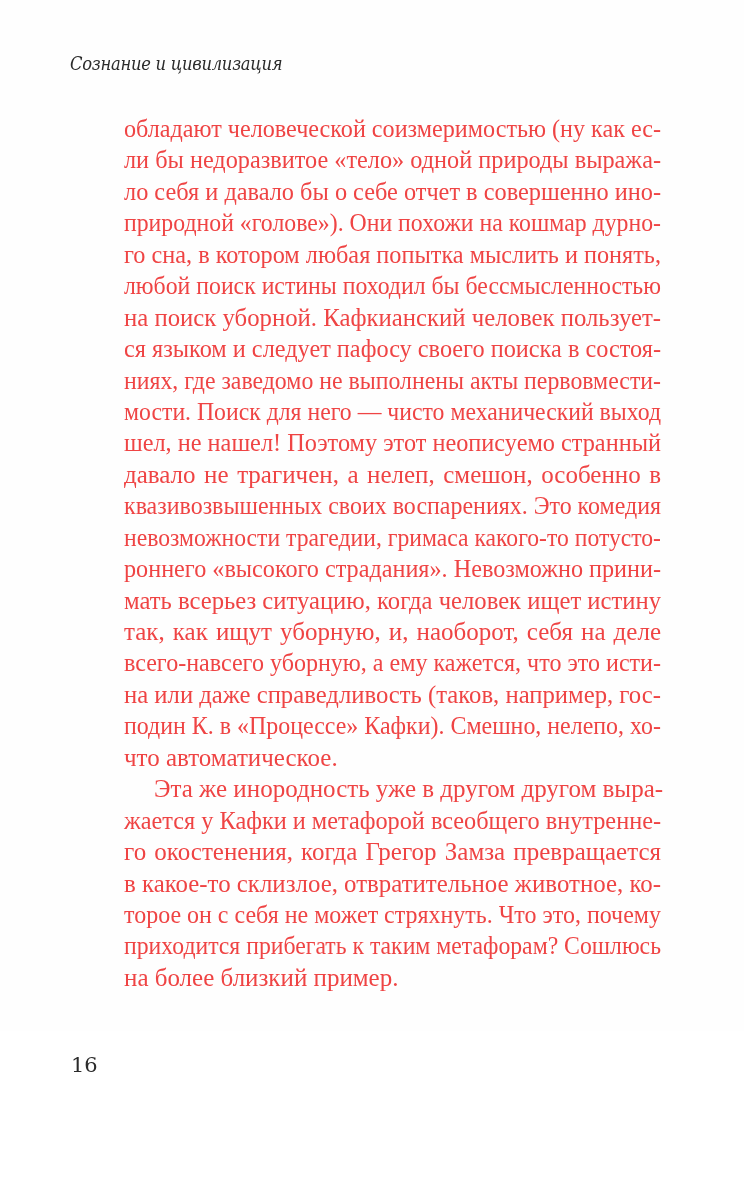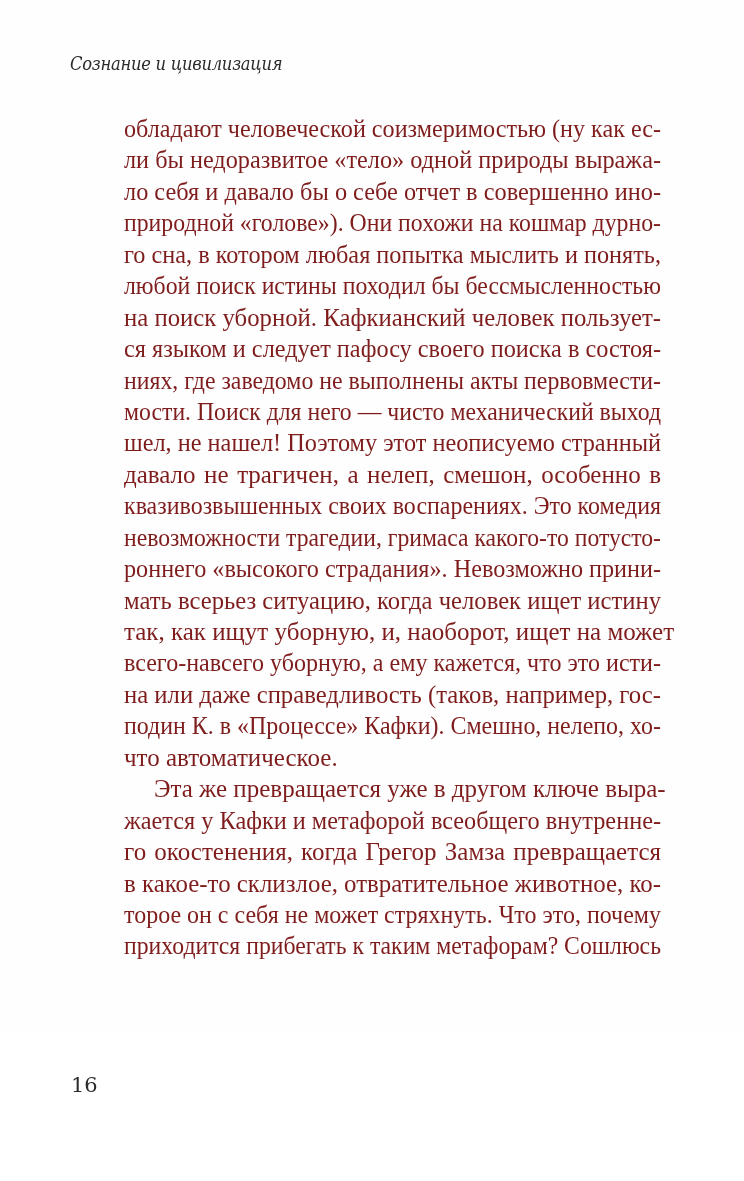--- a/index.html
+++ b/index.html
@@ -42,7 +42,7 @@
     font-family: "Liberation Serif", serif;
     font-size: 25px;
     line-height: 31.45px;
-    color: #7f1d1d;
+    color: #ef4444;
   }
   .line {
     display: block;

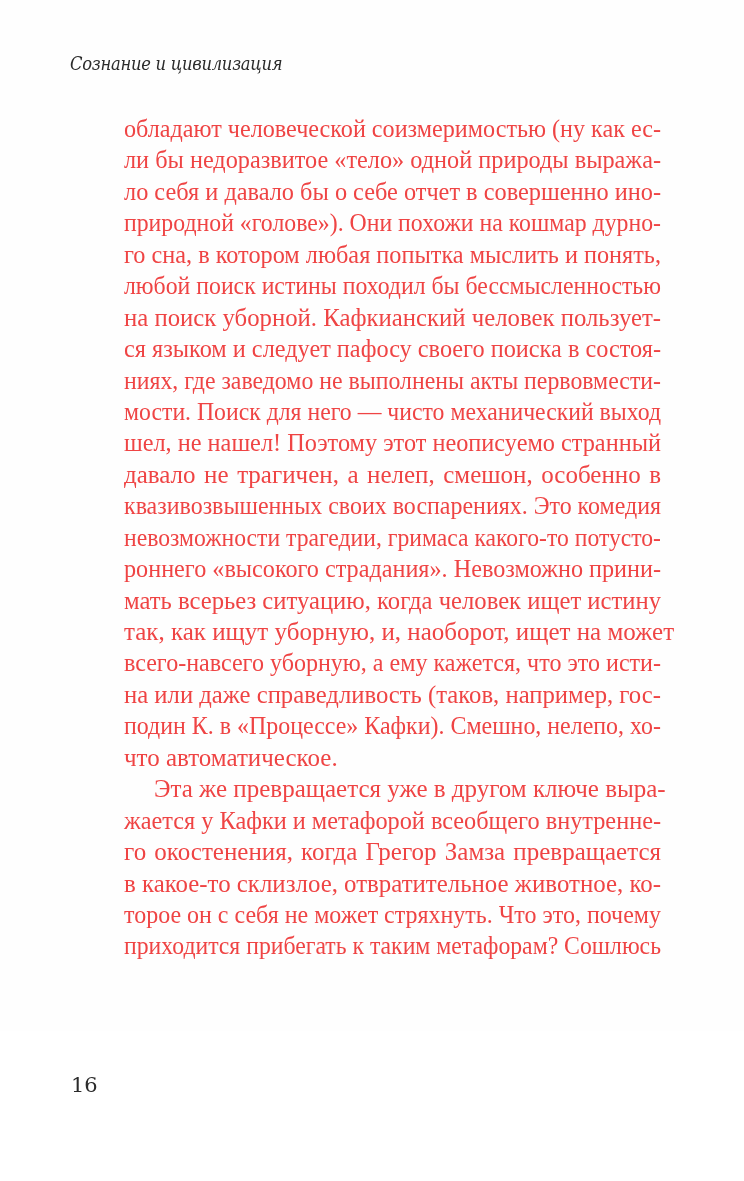--- a/index.html
+++ b/index.html
@@ -92,7 +92,7 @@
         <span class="line" style="text-align-last: left; transform-origin: left center; transform: scaleX(0.9461); width: 567.578px;">невозможности трагедии, гримаса какого-то потусто-</span>
         <span class="line" style="text-align-last: left; transform-origin: left center; transform: scaleX(0.9677); width: 554.938px;">роннего «высокого страдания». Невозможно прини-</span>
         <span class="line" style="text-align-last: left; transform-origin: left center; transform: scaleX(0.9865); width: 544.344px;">мать всерьез ситуацию, когда человек ищет истину</span>
-        <span class="line">так, как ищут уборную, и, наоборот, ищет на может</span>
+        <span class="line">так, как ищут уборную, и, наоборот, себя на деле</span>
         <span class="line" style="text-align-last: left; transform-origin: left center; transform: scaleX(0.9625); width: 557.922px;">всего-навсего уборную, а ему кажется, что это исти-</span>
         <span class="line" style="text-align-last: left; transform-origin: left center; transform: scaleX(0.9878); width: 543.641px;">на или даже справедливость (таков, например, гос-</span>
         <span class="line" style="text-align-last: left; transform-origin: left center; transform: scaleX(0.957); width: 561.125px;">подин К. в «Процессе» Кафки). Смешно, нелепо, хо-</span>

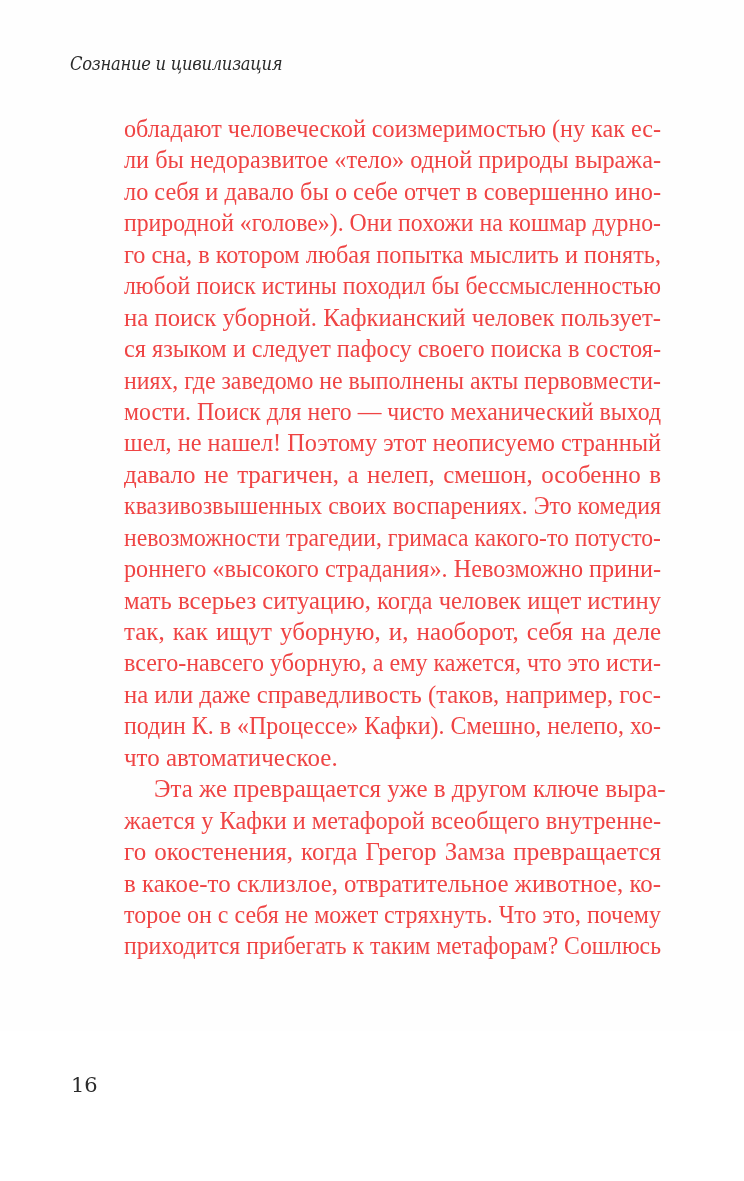--- a/index.html
+++ b/index.html
@@ -99,7 +99,7 @@
         <span class="line last">что автоматическое.</span>
       </div>
     <div id="p1">
-        <span class="line indent">Эта же превращается уже в другом ключе выра-</span>
+        <span class="line indent">Эта же инородность уже в другом другом выра-</span>
         <span class="line" style="text-align-last: left; transform-origin: left center; transform: scaleX(0.9716); width: 552.703px;">жается у Кафки и метафорой всеобщего внутренне-</span>
         <span class="line">го окостенения, когда Грегор Замза превращается</span>
         <span class="line" style="text-align-last: left; transform-origin: left center; transform: scaleX(0.995); width: 539.672px;">в какое-то склизлое, отвратительное животное, ко-</span>

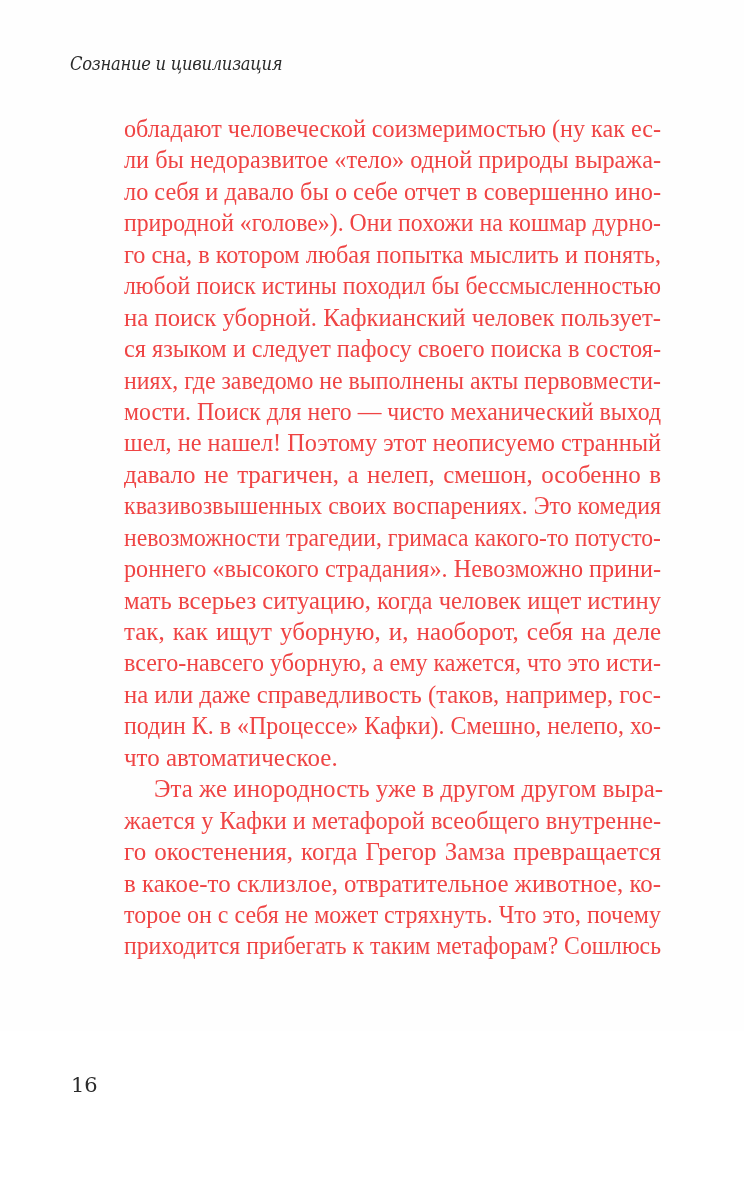--- a/index.html
+++ b/index.html
@@ -105,6 +105,7 @@
         <span class="line" style="text-align-last: left; transform-origin: left center; transform: scaleX(0.995); width: 539.672px;">в какое-то склизлое, отвратительное животное, ко-</span>
         <span class="line" style="text-align-last: left; transform-origin: left center; transform: scaleX(0.9591); width: 559.891px;">торое он с себя не может стряхнуть. Что это, почему</span>
         <span class="line" style="text-align-last: left; transform-origin: left center; transform: scaleX(0.9489); width: 565.891px;">приходится прибегать к таким метафорам? Сошлюсь</span>
+        <span class="line last">на более близкий пример.</span>
       </div>
   </div>
 

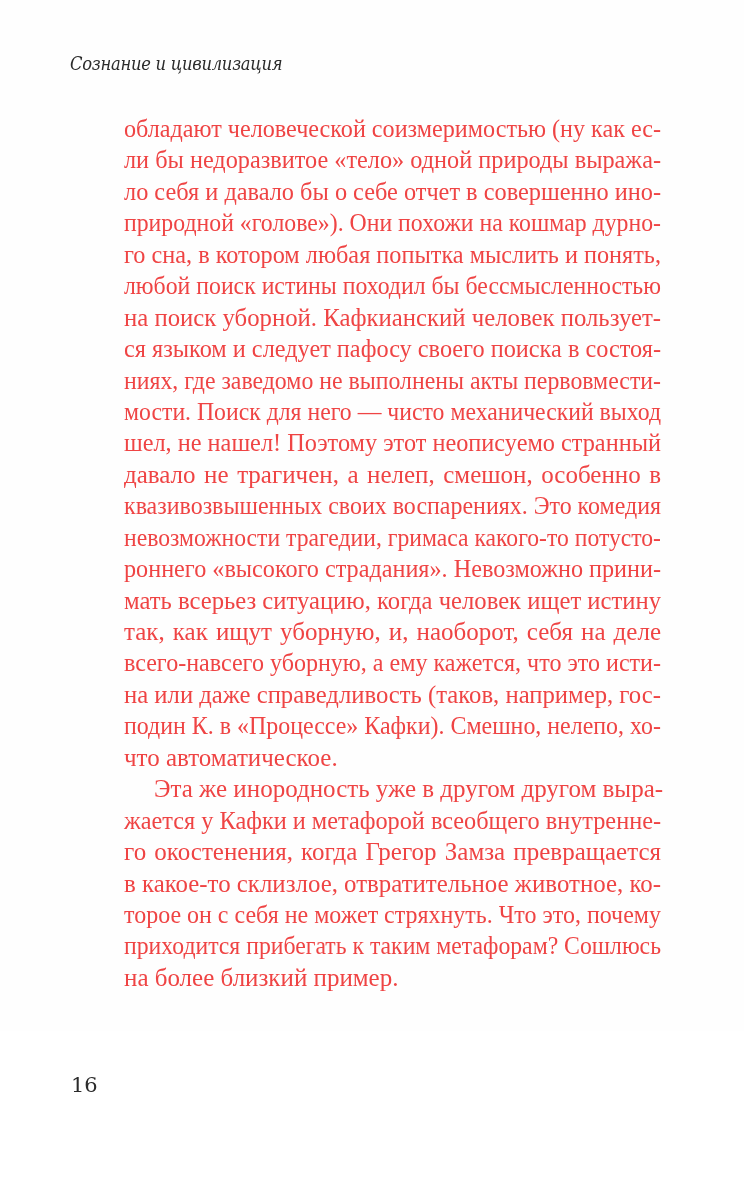--- a/index.html
+++ b/index.html
@@ -65,7 +65,6 @@
     font-family: "DejaVu Serif", serif;
     font-size: 21px;
     color: #2b2b2b;
-    margin-top: 20px;
   }
 </style>
 </head>

